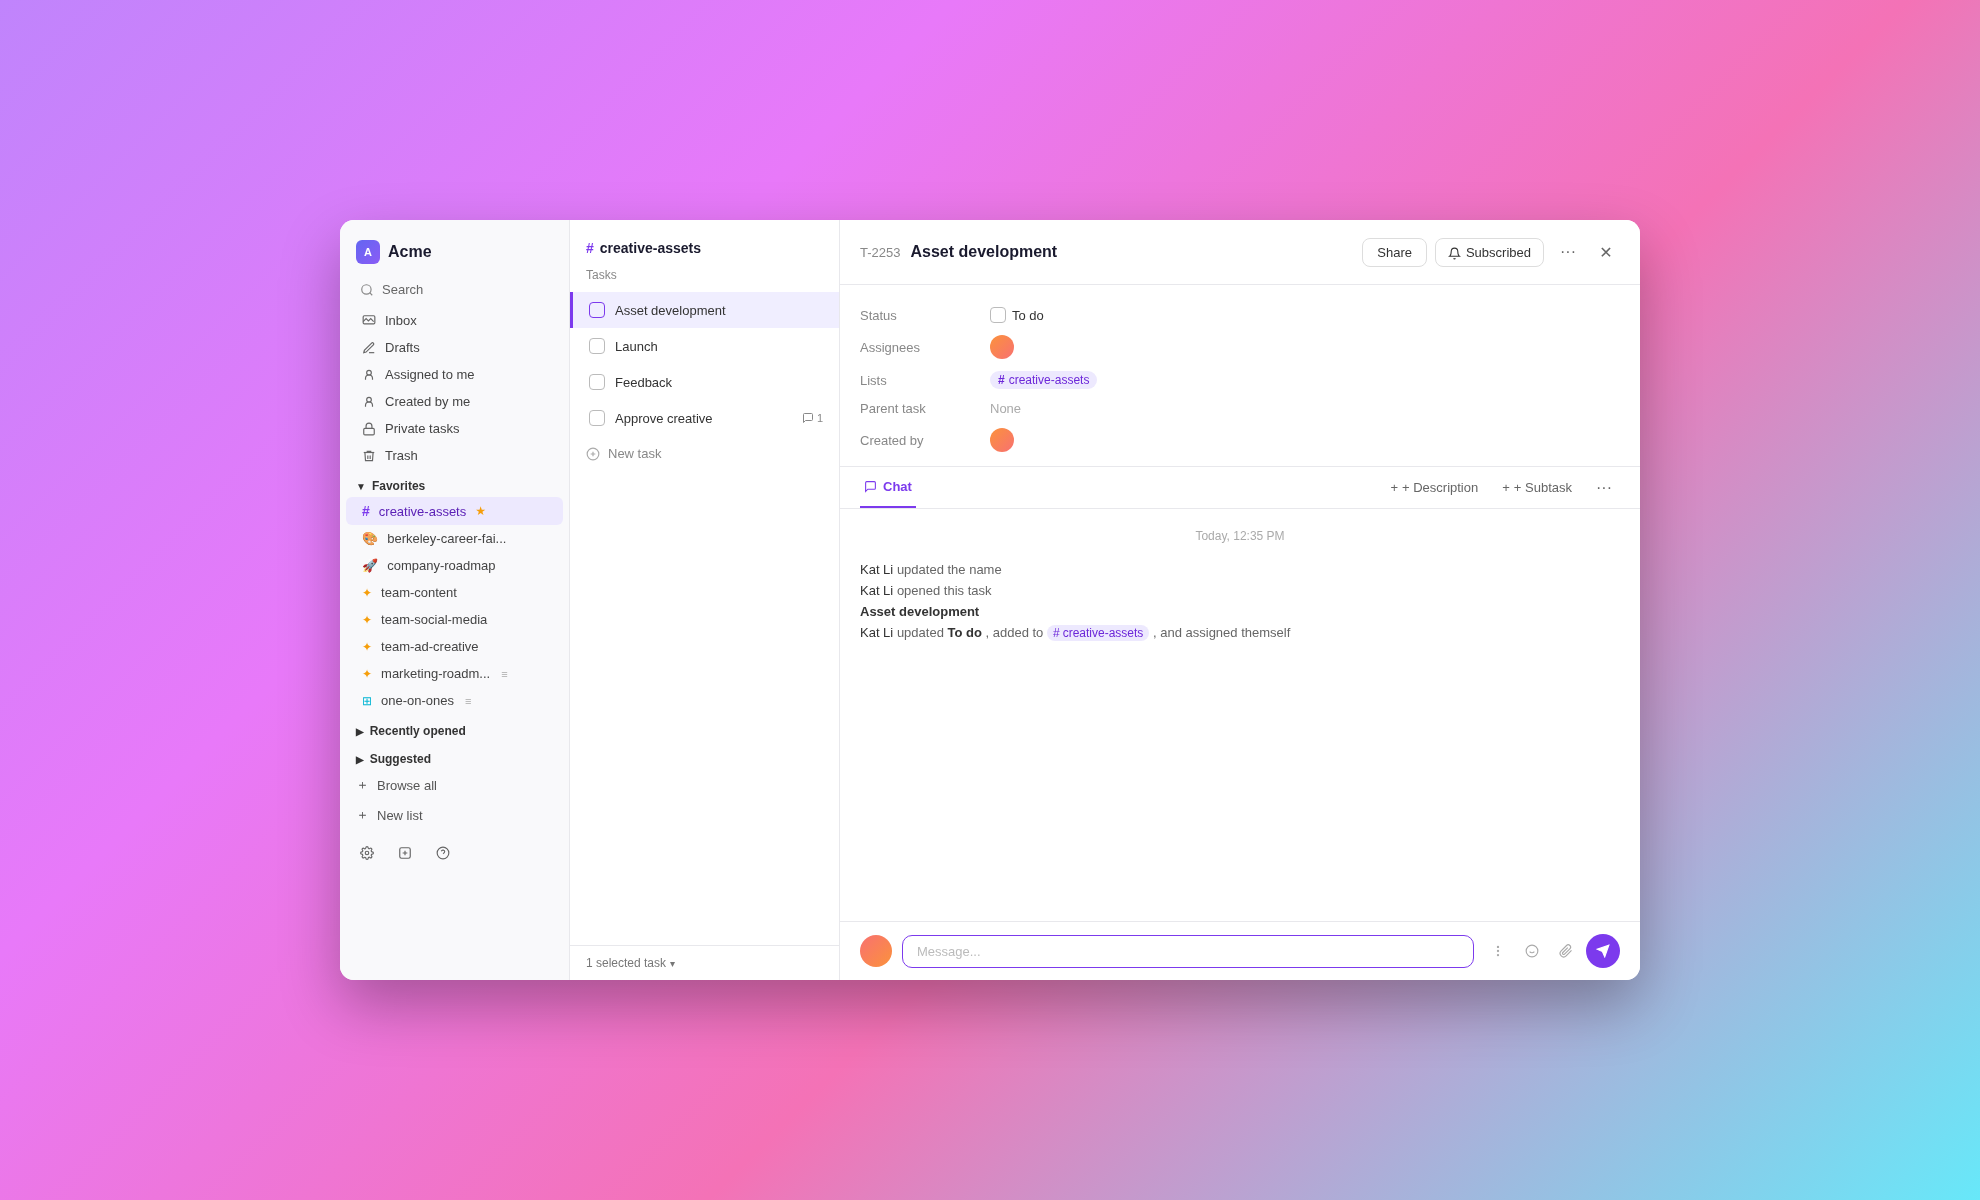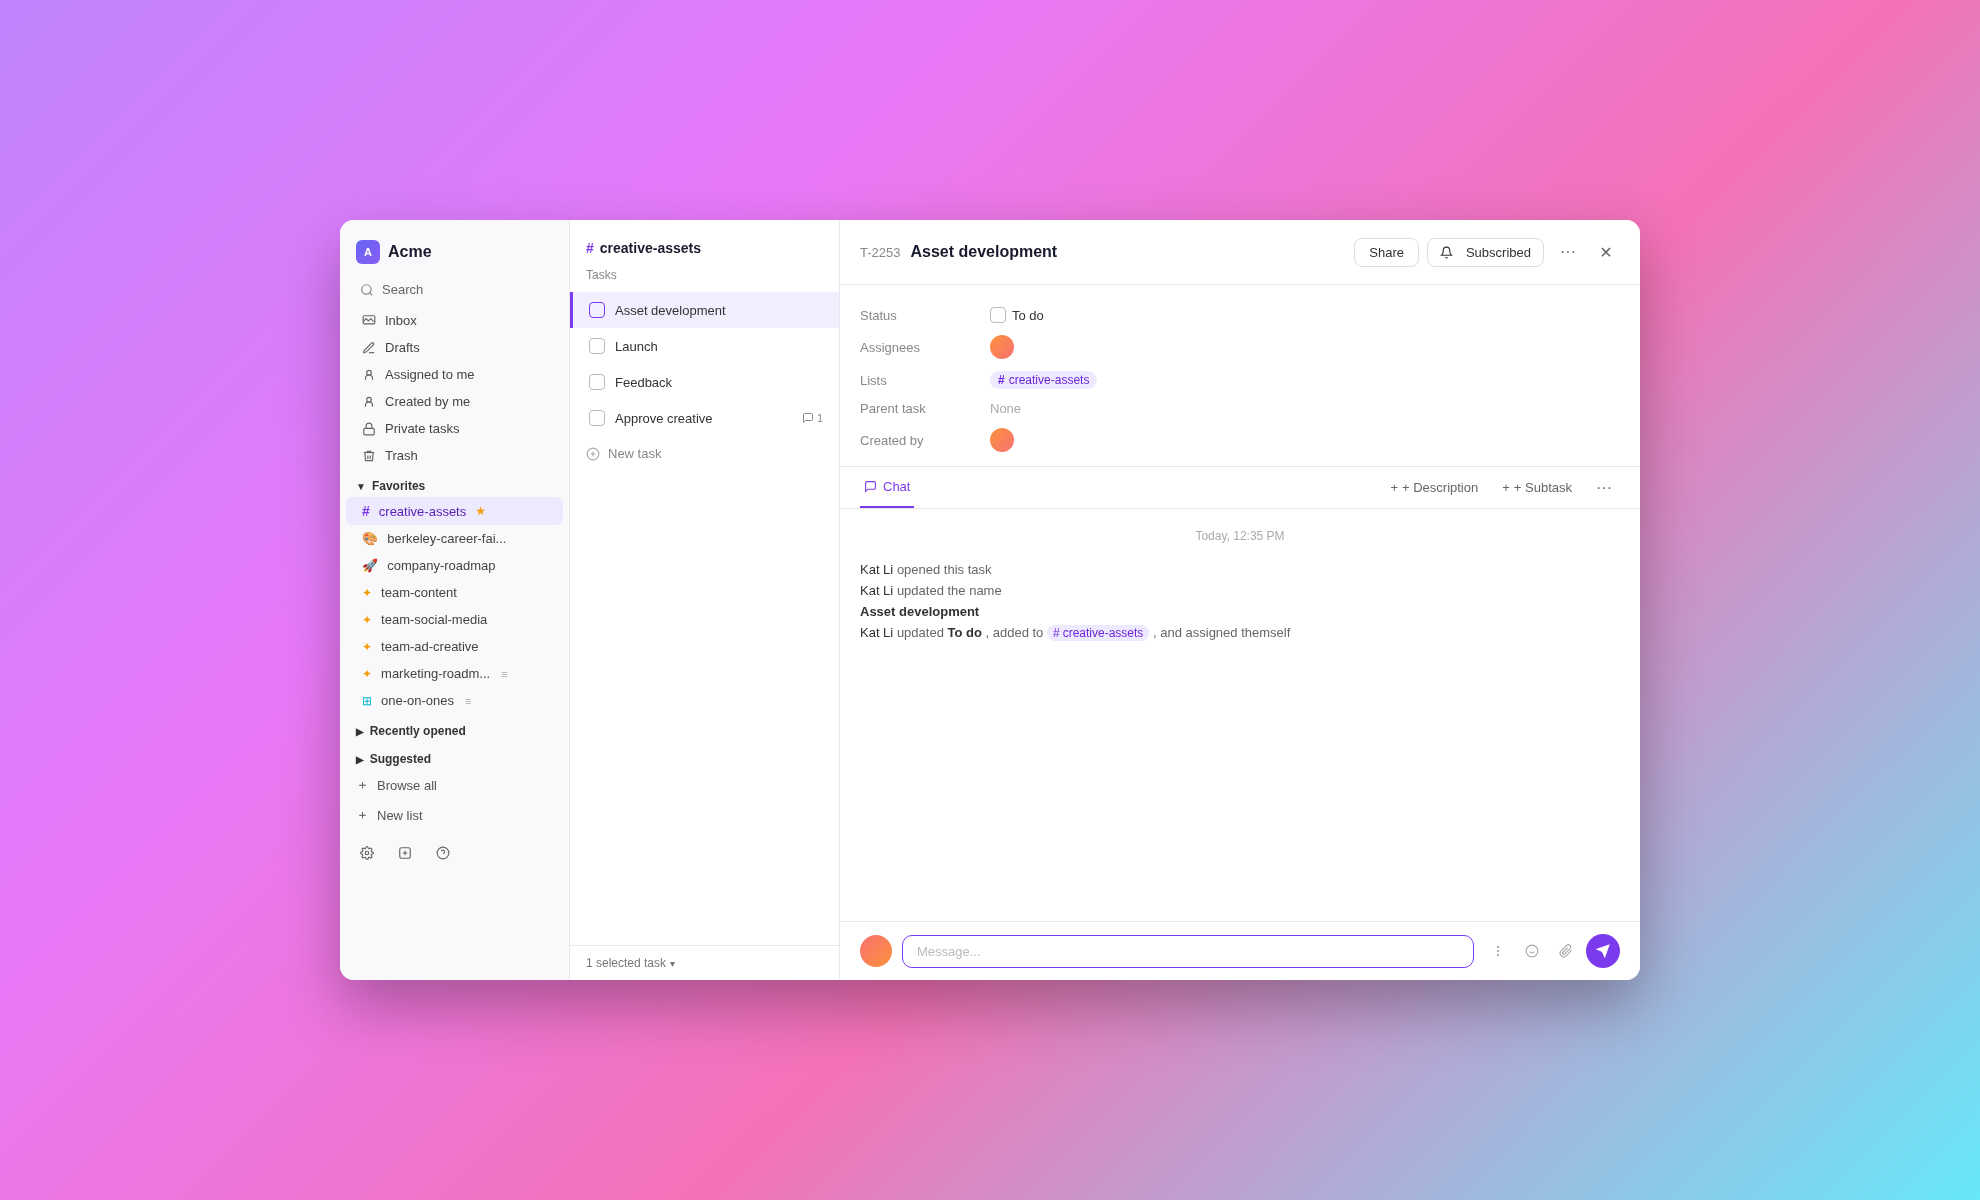--- a/index.html
+++ b/index.html
@@ -249,8 +249,8 @@
     }
     .subscribed-btn {
       display: flex;
-      align-items: center;
-      gap: 13px;
+      align-items: flex-end;
+      gap: 5px;
       padding: 6px 12px;
       border: 1px solid #ddd;
       border-radius: 8px;

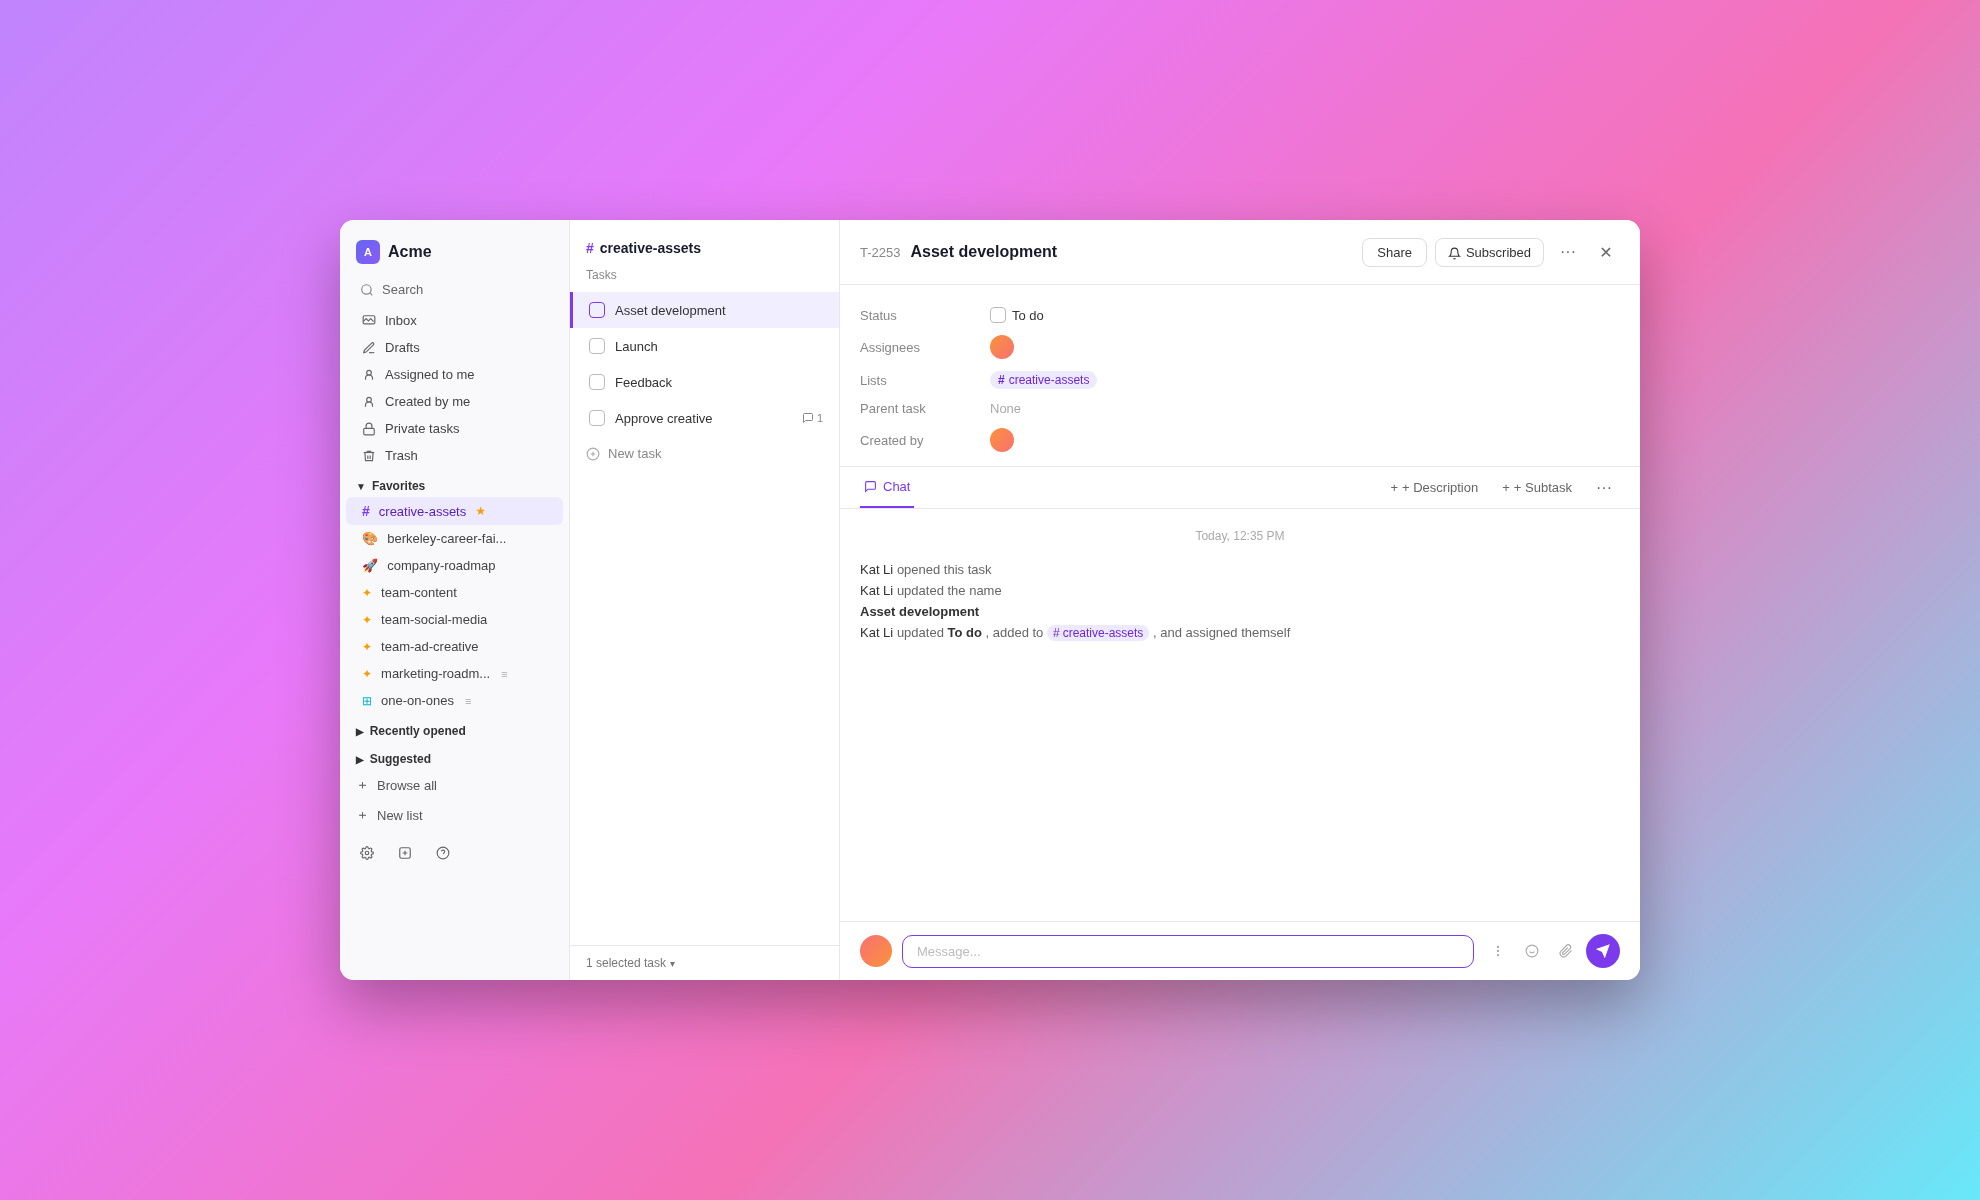--- a/index.html
+++ b/index.html
@@ -364,7 +364,7 @@
     .chat-tab.active {
       color: #7c3aed;
       border-bottom: 2px solid #7c3aed;
-      font-weight: 400;
+      font-weight: 700;
     }
     .chat-tab-actions {
       margin-left: auto;

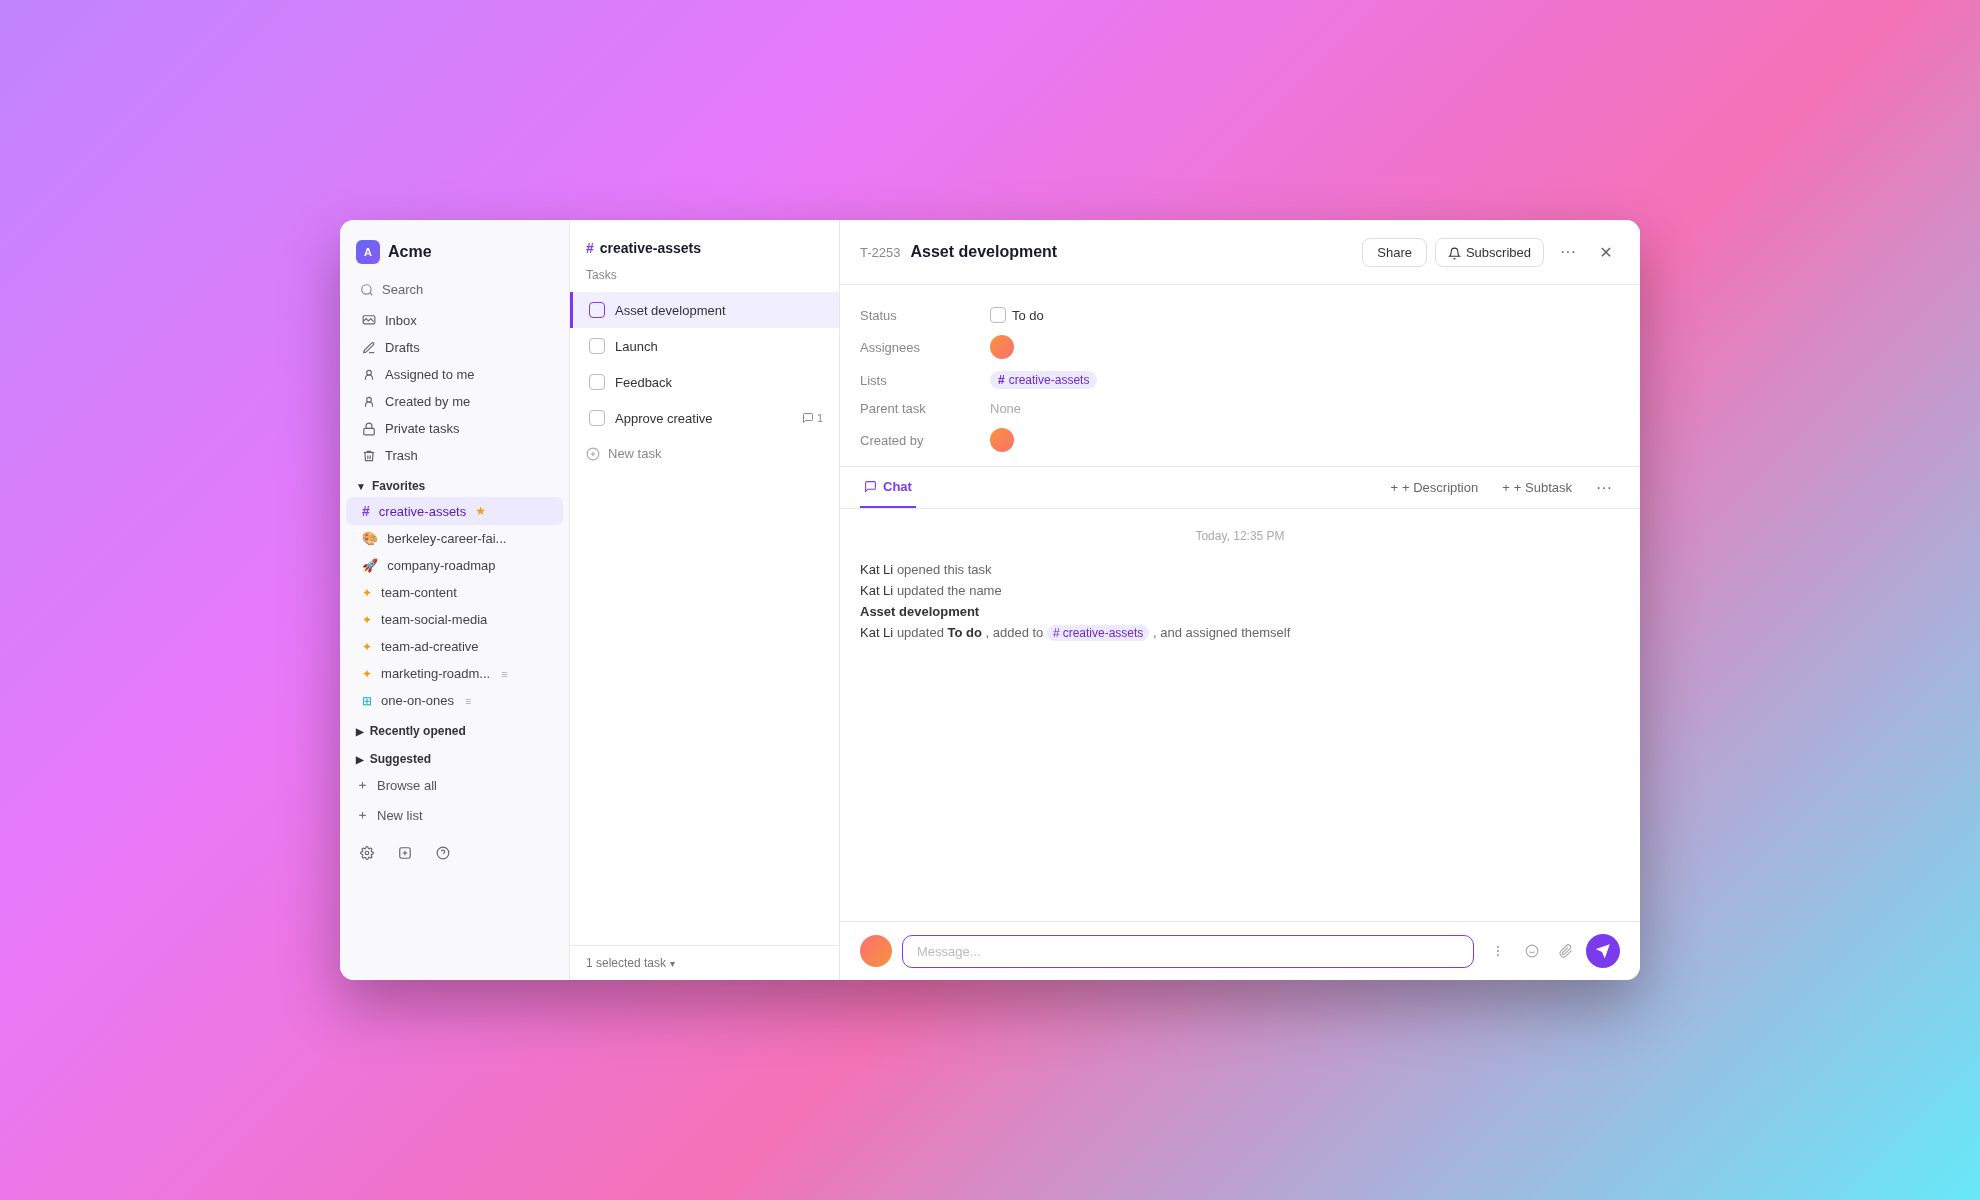--- a/index.html
+++ b/index.html
@@ -747,12 +747,12 @@
 
         <div class="activity-item">
           <span class="activity-name">Kat Li</span>
-          <span> opened this task</span>
+          <span> updated the name</span>
         </div>
 
         <div class="activity-item">
           <span class="activity-name">Kat Li</span>
-          <span> updated the name</span>
+          <span> opened this task</span>
         </div>
         <div class="activity-item">
           <span class="activity-bold">Asset development</span>

